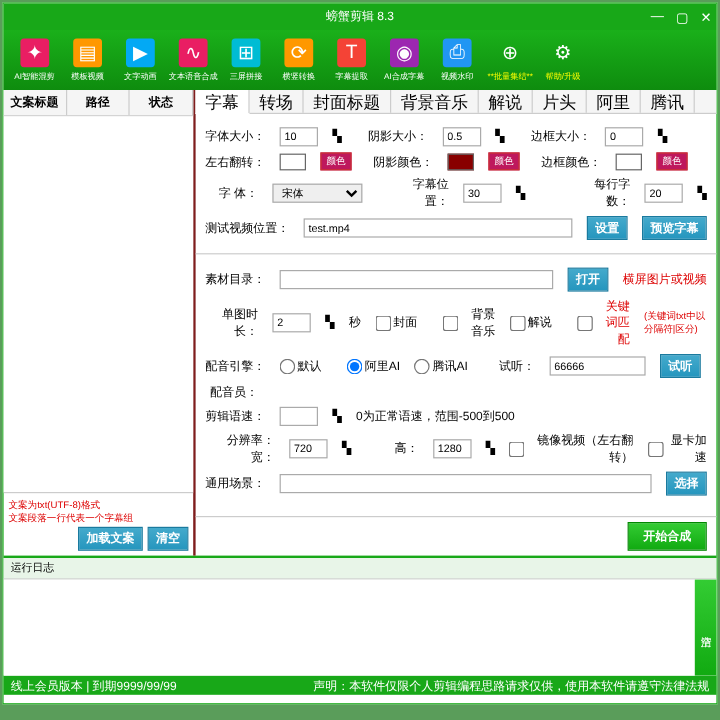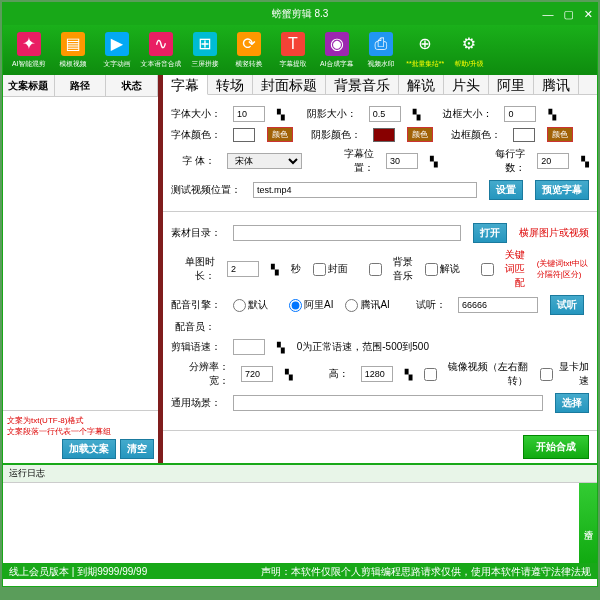--- a/index.html
+++ b/index.html
@@ -13,7 +13,7 @@
 .tbtn .ic{width:24px;height:24px;display:flex;align-items:center;justify-content:center;font-size:16px;border-radius:3px}
 .tbtn .lb{font-size:8px;white-space:nowrap;transform:scale(0.85)}
 .body{display:flex;height:388px}
-.left{width:160px;border-right:5px solid #7f1d1d;display:flex;flex-direction:column}
+.left{width:160px;border-right:2px solid #7f1d1d;display:flex;flex-direction:column}
 .lhdr{display:flex;background:#f5f5f5;border-bottom:1px solid #ccc;height:22px}
 .lhdr div{flex:1;text-align:center;line-height:22px;font-weight:bold;border-right:1px solid #ccc}
 .llist{flex:1;background:#fff}

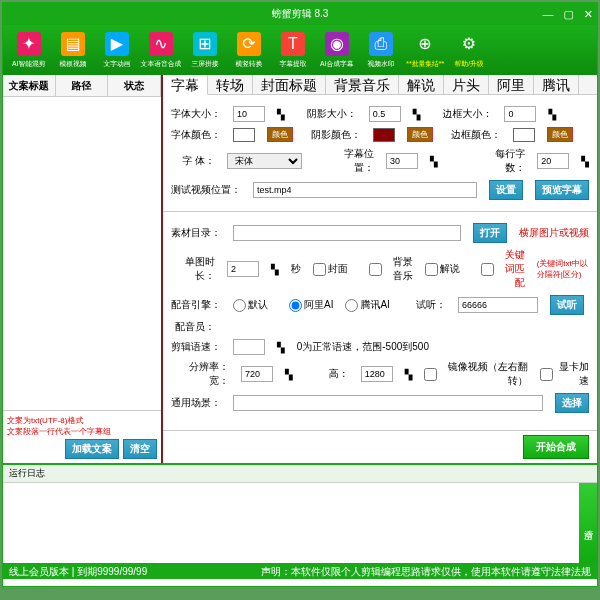--- a/index.html
+++ b/index.html
@@ -143,7 +143,7 @@
             <span>▚</span>
     </div>
     <div class="row">
-     <label>字体颜色：</label>
+     <label>左右翻转：</label>
             <span class="swatch" style="background:#fff"></span> 
             <span class="clrbtn">颜色</span>
      <label style="margin-left:6px">阴影颜色：</label>

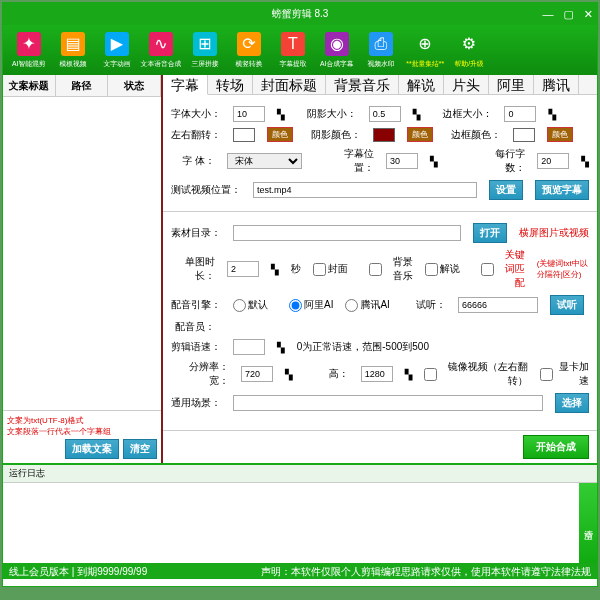--- a/index.html
+++ b/index.html
@@ -33,7 +33,7 @@
 input[type=text],select{border:1px solid #aaa;padding:1px 3px;font-size:9px;height:16px}
 .num{width:32px}
 .swatch{width:22px;height:14px;border:1px solid #666;display:inline-block;vertical-align:middle}
-.clrbtn{background:#a16207;color:#fff;padding:1px 4px;border:1px solid #c33;font-size:8px}
+.clrbtn{background:#be185d;color:#fff;padding:1px 4px;border:1px solid #c33;font-size:8px}
 .chk{display:inline-flex;align-items:center;gap:2px;font-size:9px}
 .chk input{margin:0}
 .log{height:100px;border-top:2px solid #18a818;display:flex}

